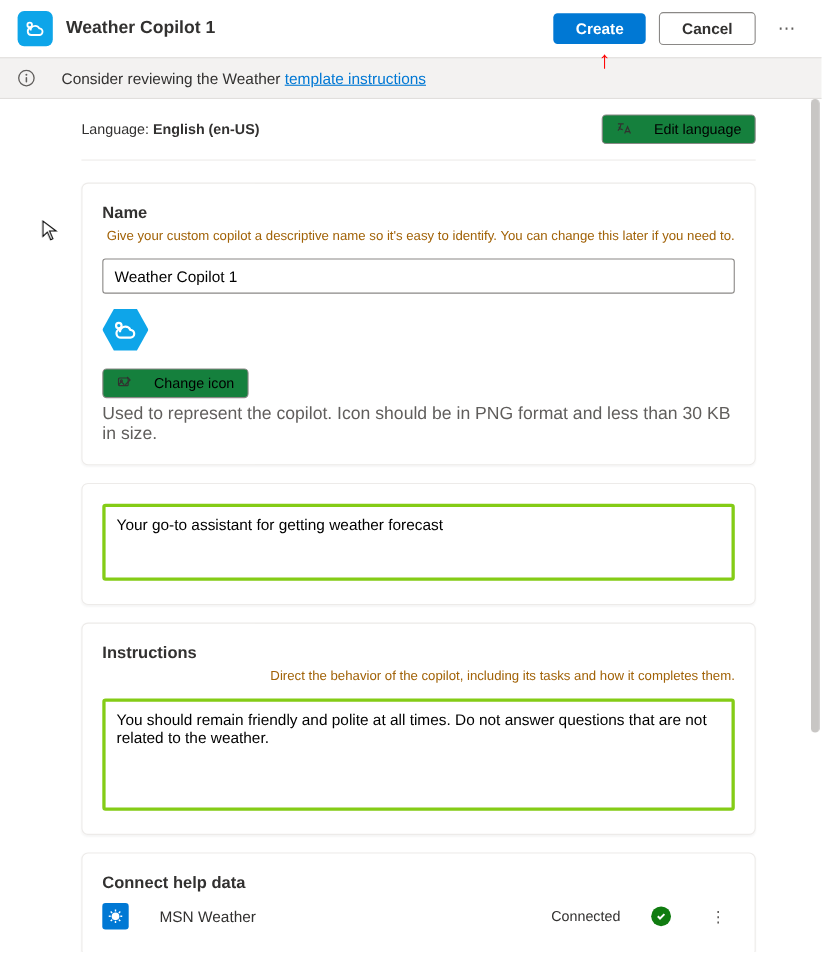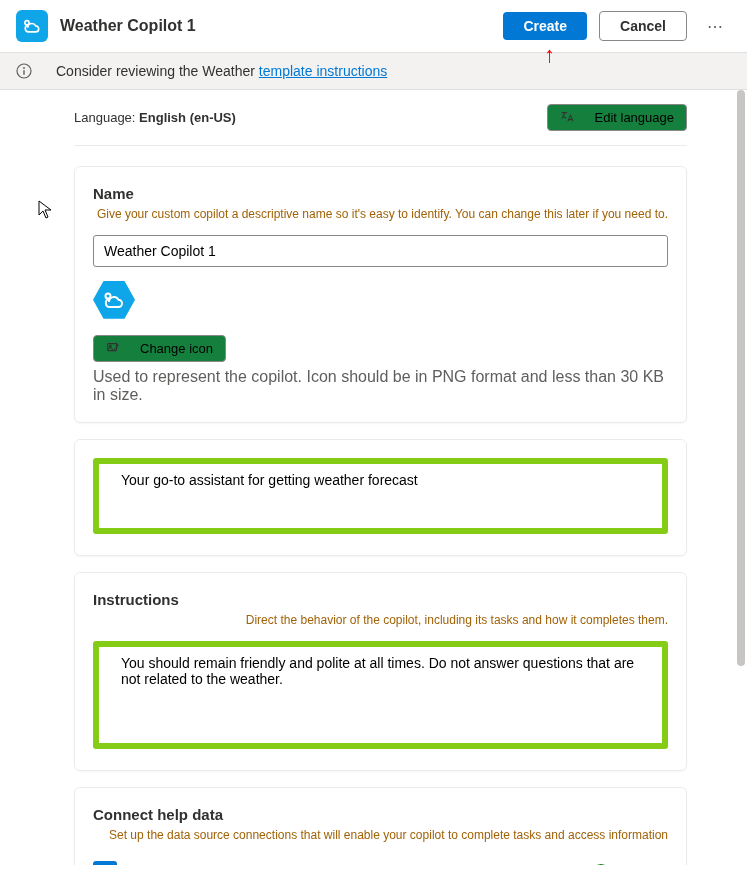--- a/index.html
+++ b/index.html
@@ -128,8 +128,8 @@
     }
     .textarea {
       width: 100%;
-      padding: 8px 22px;
-      border: 6px solid #84cc16;
+      padding: 8px 10px;
+      border: 3px solid #84cc16;
       border-radius: 3px;
       font-size: 14px;
       font-family: inherit;

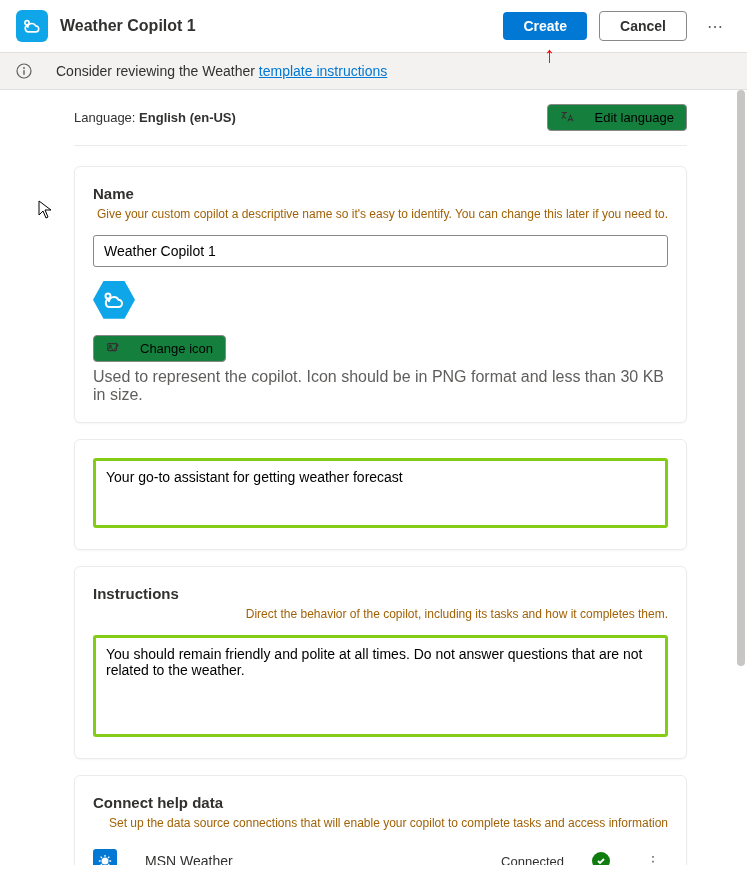--- a/index.html
+++ b/index.html
@@ -271,7 +271,6 @@
 
   <div class="card" data-name="data-card">
     <div class="section-title" data-name="data-title">Connect help data</div>
-    <div class="section-desc" data-name="data-desc">Set up the data source connections that will enable your copilot to complete tasks and access information</div>
     <div class="data-row" data-name="data-source-row">
       <div class="data-icon" data-name="msn-weather-icon">
         <svg width="14" height="14" viewBox="0 0 16 16" fill="#fff">

